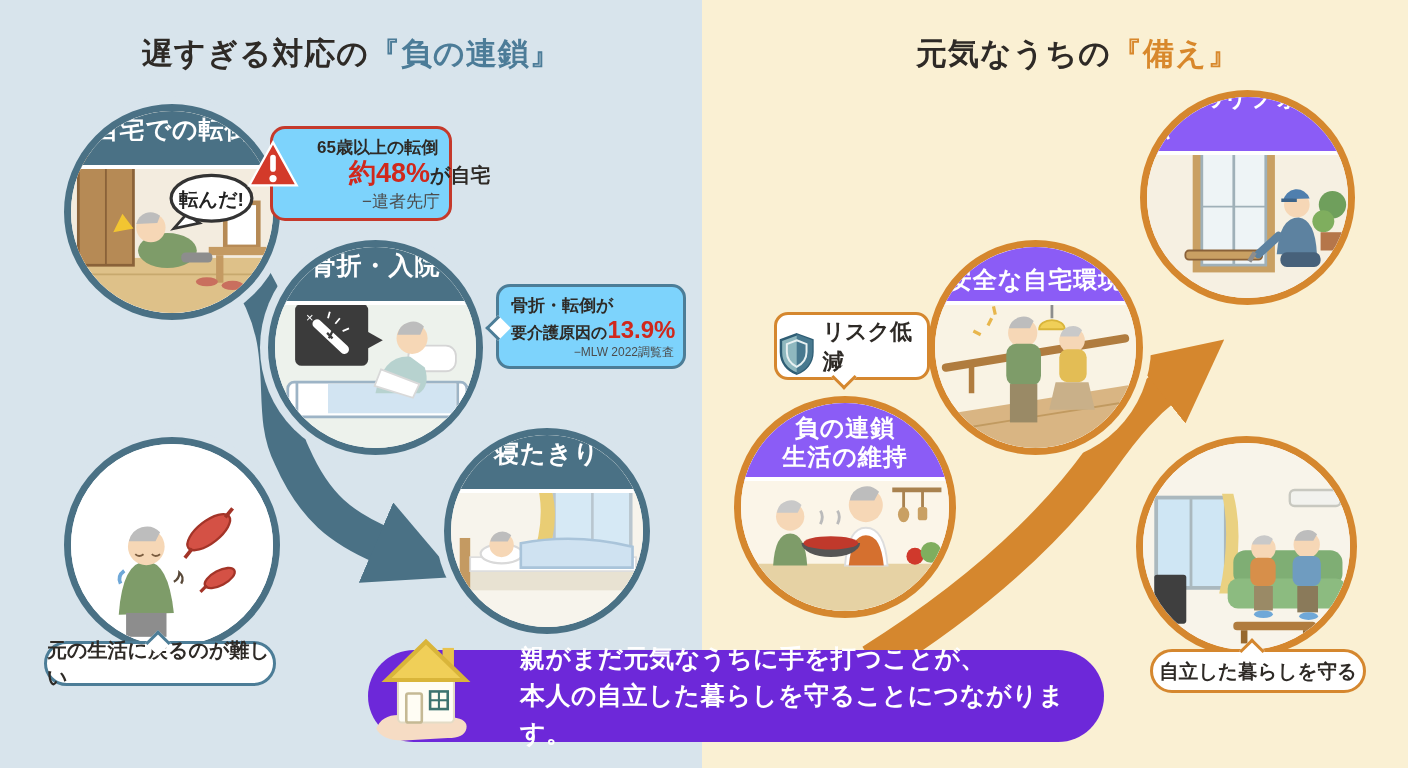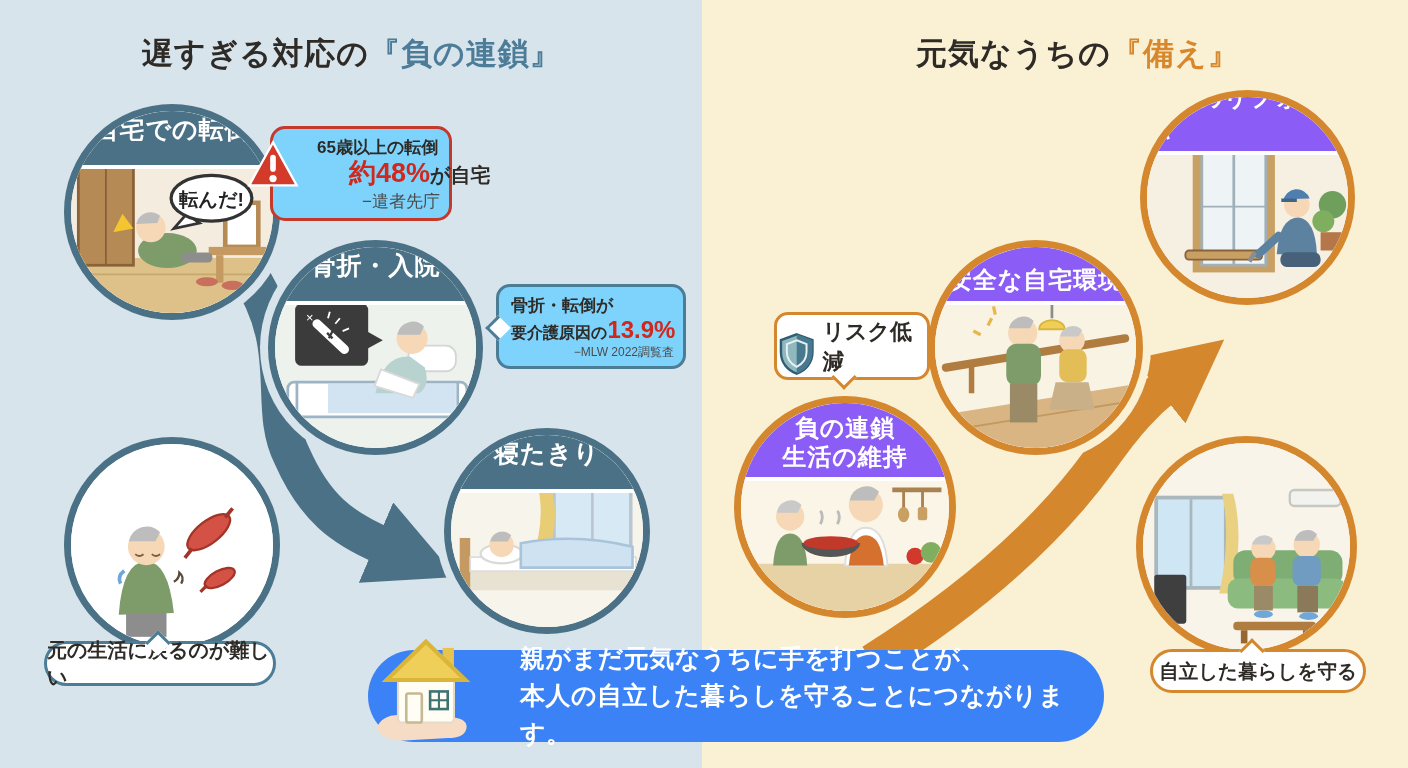--- a/index.html
+++ b/index.html
@@ -83,7 +83,7 @@
              border-right:3.5px solid #d5872e;border-bottom:3.5px solid #d5872e;transform:rotate(45deg);}
 
   
-  .banner{position:absolute;left:368px;top:650px;width:736px;height:92px;background:#3b82f6;
+  .banner{position:absolute;left:368px;top:650px;width:736px;height:92px;background:#6d28d9;
           border-radius:46px;z-index:5;display:flex;flex-direction:column;justify-content:center;
           padding-left:152px;box-sizing:border-box;color:#fff;font-weight:bold;font-size:25px;
           line-height:1.5;letter-spacing:0.5px;}

